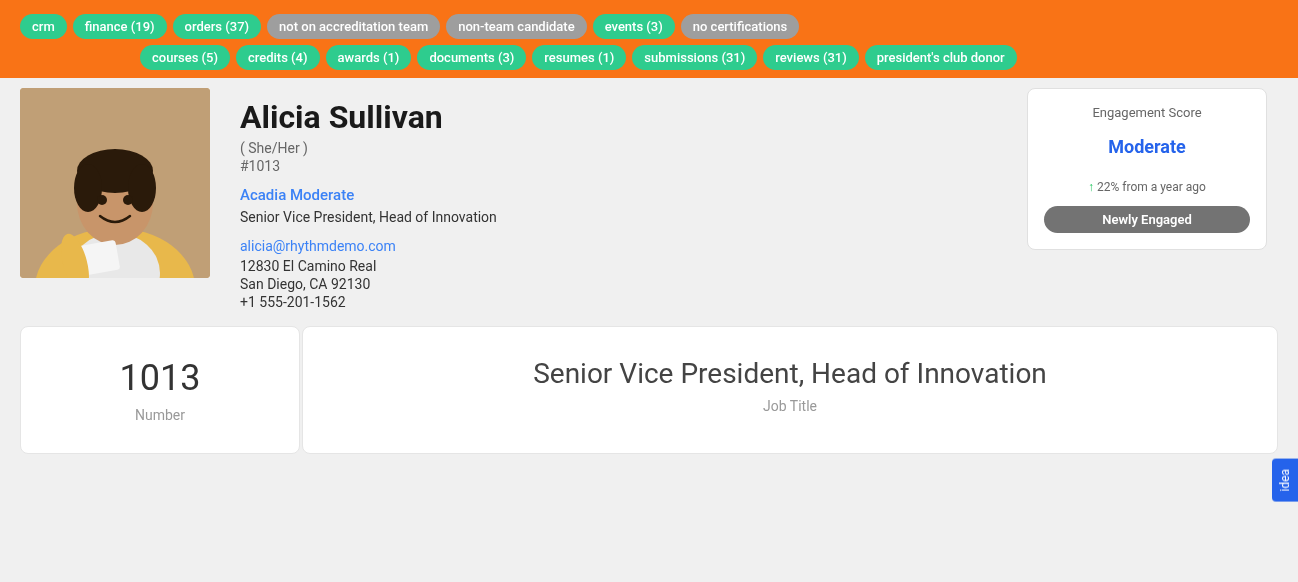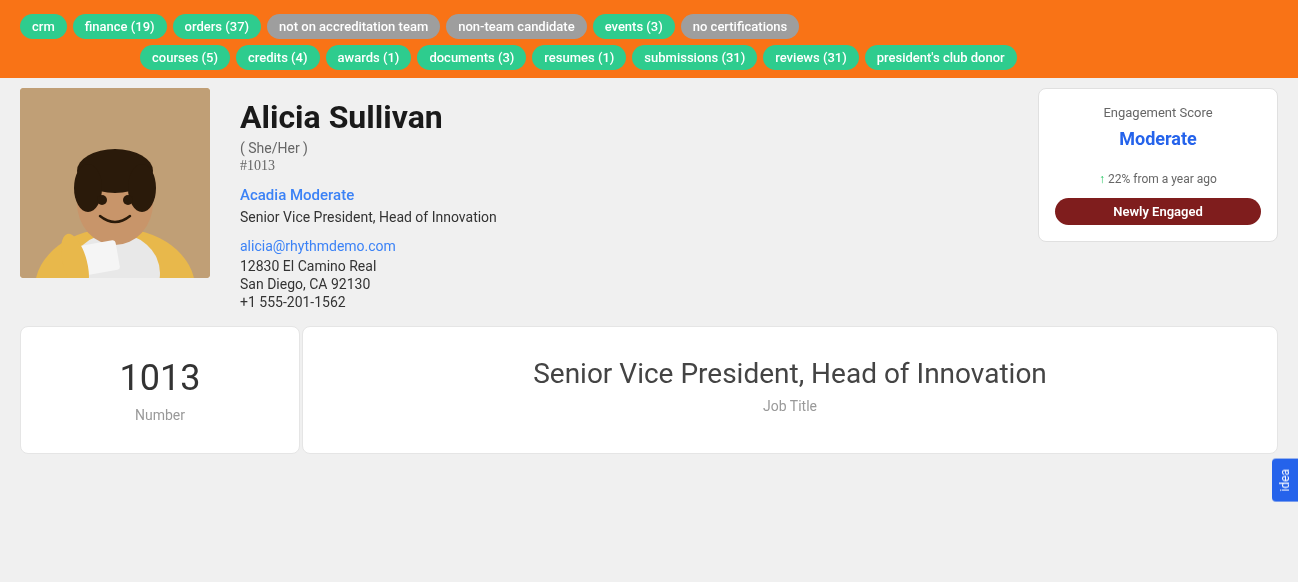--- a/index.html
+++ b/index.html
@@ -43,7 +43,7 @@
 
     .profile-area {
       background: #f0f0f0;
-      padding: 10px 20px 16px 20px;
+      padding: 10px 31px 16px 20px;
       display: flex;
       gap: 30px;
       align-items: flex-start;

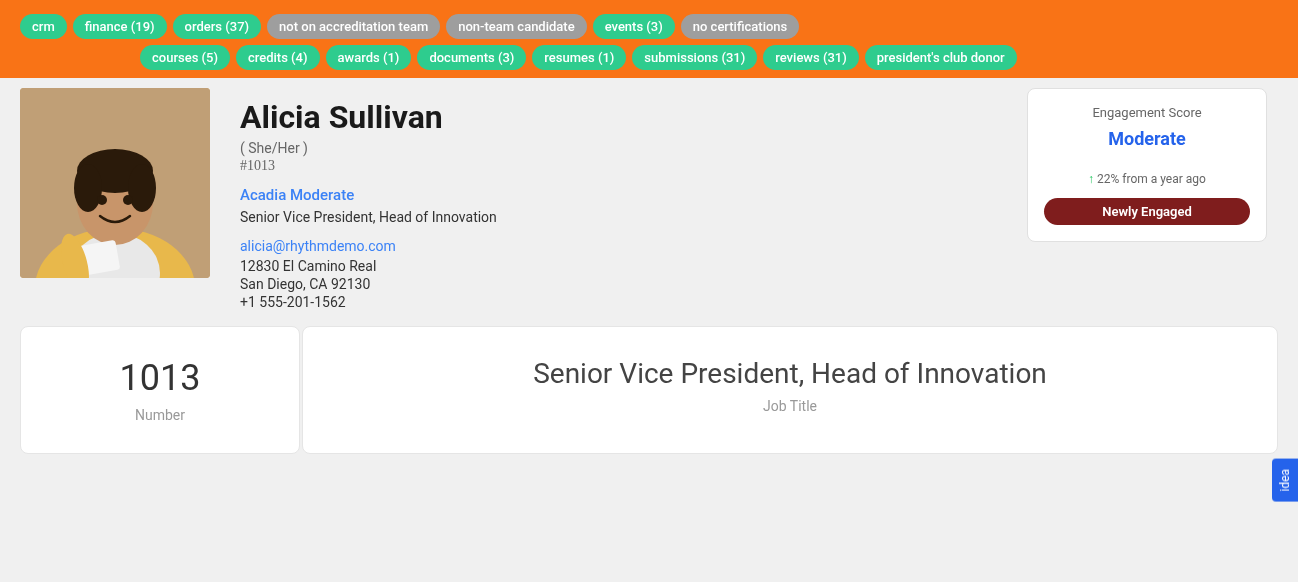--- a/index.html
+++ b/index.html
@@ -137,7 +137,7 @@
     .engagement-title {
       font-size: 13px;
       color: #666;
-      margin-bottom: 8px;
+      margin-bottom: 16px;
     }
 
     .engagement-score {

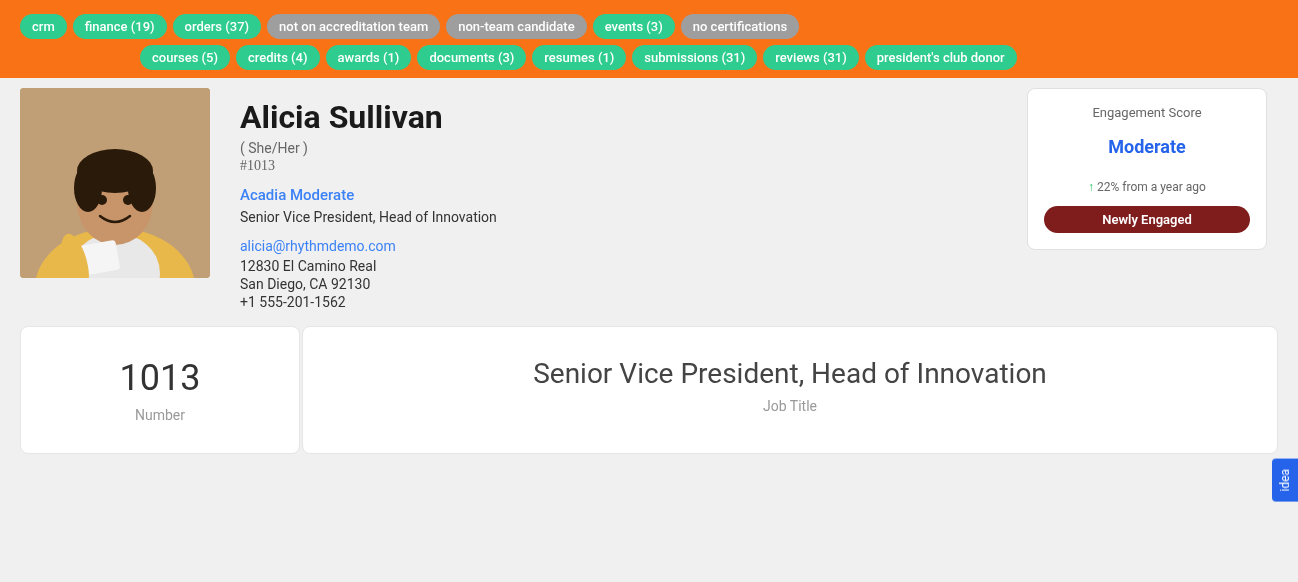--- a/index.html
+++ b/index.html
@@ -88,7 +88,6 @@
       color: #666;
       font-size: 14px;
       margin-bottom: 12px;
-      font-family: Liberation Serif, serif;
     }
 
     .profile-company {

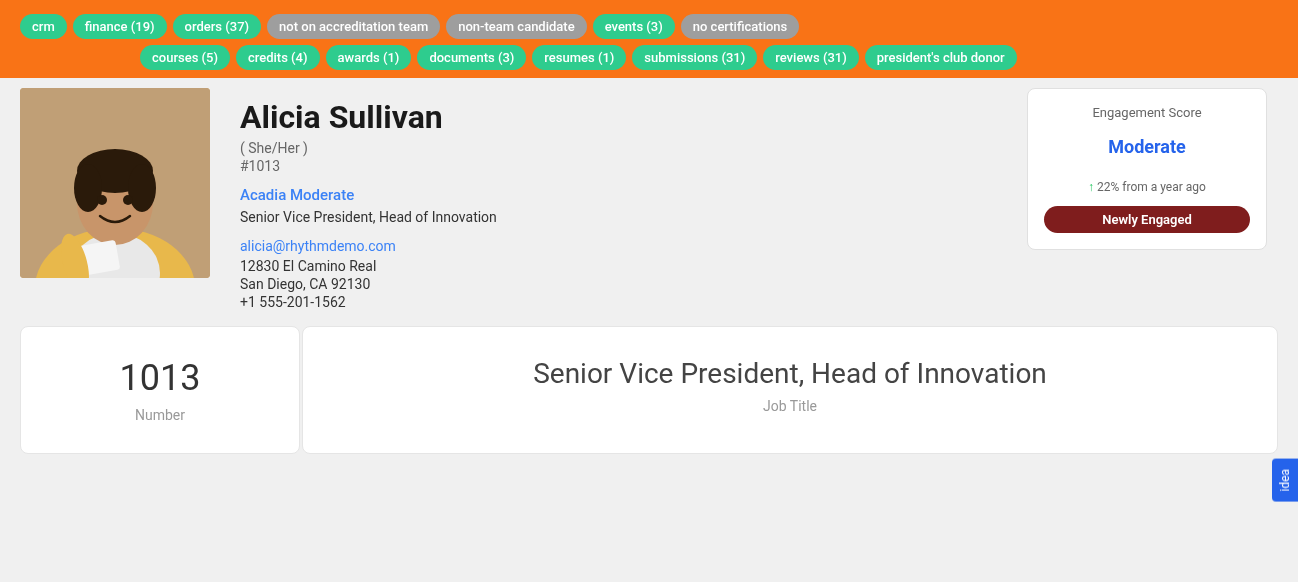--- a/index.html
+++ b/index.html
@@ -165,7 +165,7 @@
     }
 
     .engagement-badge {
-      background: #7f1d1d;
+      background: #737373;
       color: white;
       border-radius: 20px;
       padding: 6px 16px;

